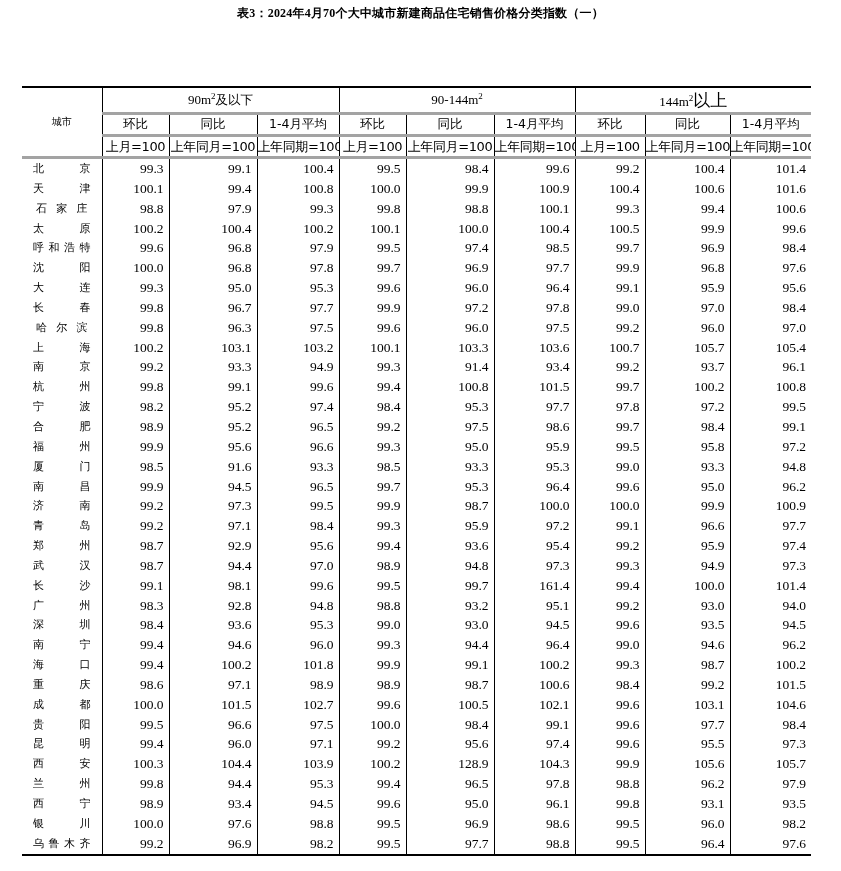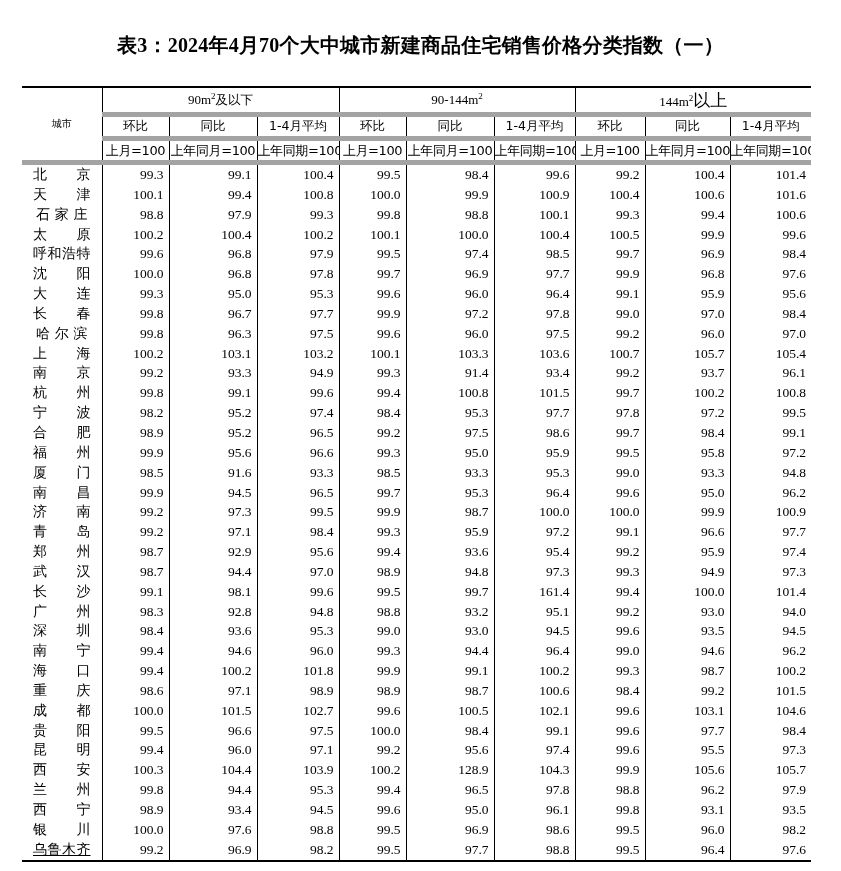--- a/index.html
+++ b/index.html
@@ -8,8 +8,8 @@
       font-family: "Liberation Serif", "DejaVu Serif", serif; color: #000;
     }
     .title {
-      position: absolute; left: 0; top: 32px; width: 841px;
-      text-align: center; font-weight: bold; font-size: 20px;
+      position: absolute; left: 0; top: 5px; width: 841px;
+      text-align: center; font-weight: bold; font-size: 12px;
       font-family: "Liberation Serif", "DejaVu Serif", serif;
       letter-spacing: 0.2px;
     }

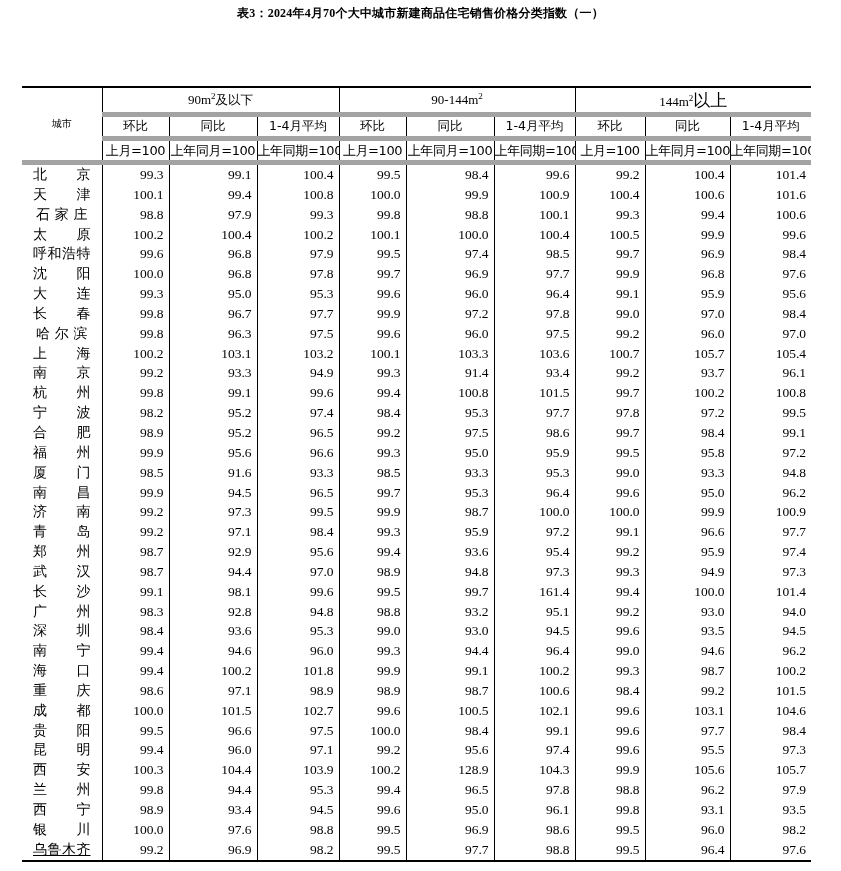--- a/index.html
+++ b/index.html
@@ -26,7 +26,7 @@
       overflow: hidden; white-space: nowrap;
     }
     thead th {
-      border-bottom: 5px solid #a3a3a3;
+      border-bottom: 3px solid #a3a3a3;
       text-align: center; vertical-align: middle;
       font-family: "DejaVu Sans", sans-serif; font-size: 12.5px;
     }

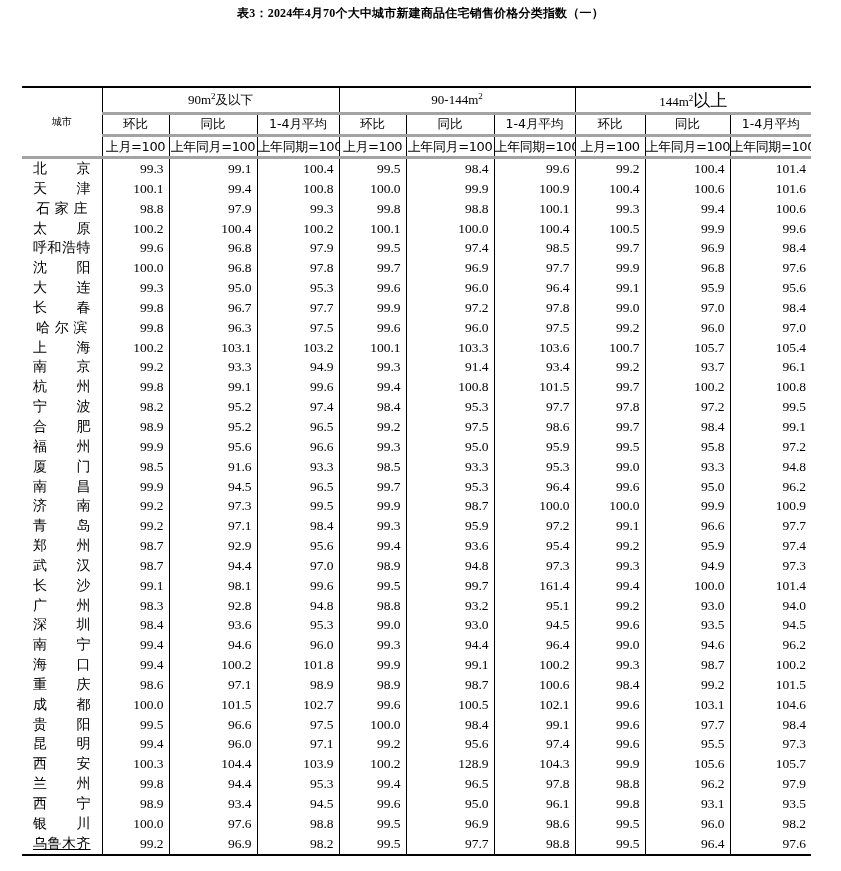--- a/index.html
+++ b/index.html
@@ -38,7 +38,7 @@
     .vr { border-left: 1px solid #000; }
     tbody td { height: 19.85px; line-height: 19.85px; }
     tbody td.city {
-      font-family: "DejaVu Sans", sans-serif; font-size: 14px;
+      font-family: "DejaVu Sans", sans-serif; font-size: 11px;
       text-align: justify; text-align-last: justify;
       padding: 0 11px 0 11px;
     }

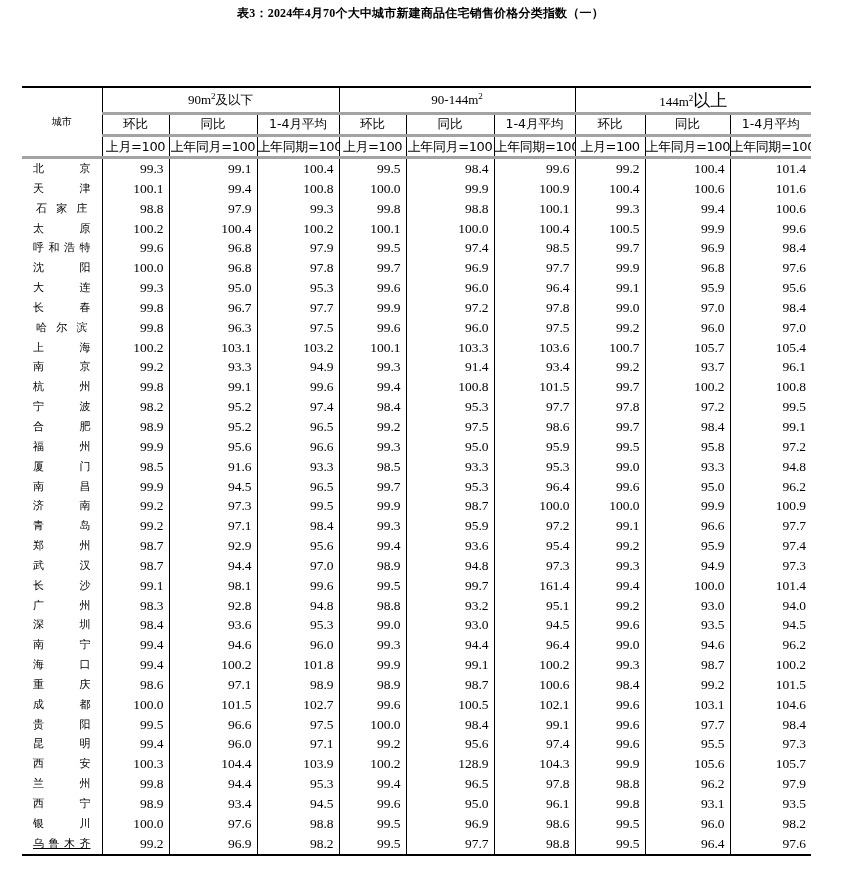--- a/index.html
+++ b/index.html
@@ -506,7 +506,7 @@
         <td class="num vr">98.2</td>
       </tr>
       <tr>
-        <td class="city" style="padding-left: 11px; padding-right: 11px; text-align-last: justify; letter-spacing: 0px; text-decoration: underline;">乌鲁木齐</td>
+        <td class="city" style="padding-left: 11px; padding-right: 11px; text-align-last: justify; letter-spacing: 0px;">乌鲁木齐</td>
         <td class="num vr">99.2</td>
         <td class="num vr">96.9</td>
         <td class="num vr">98.2</td>

